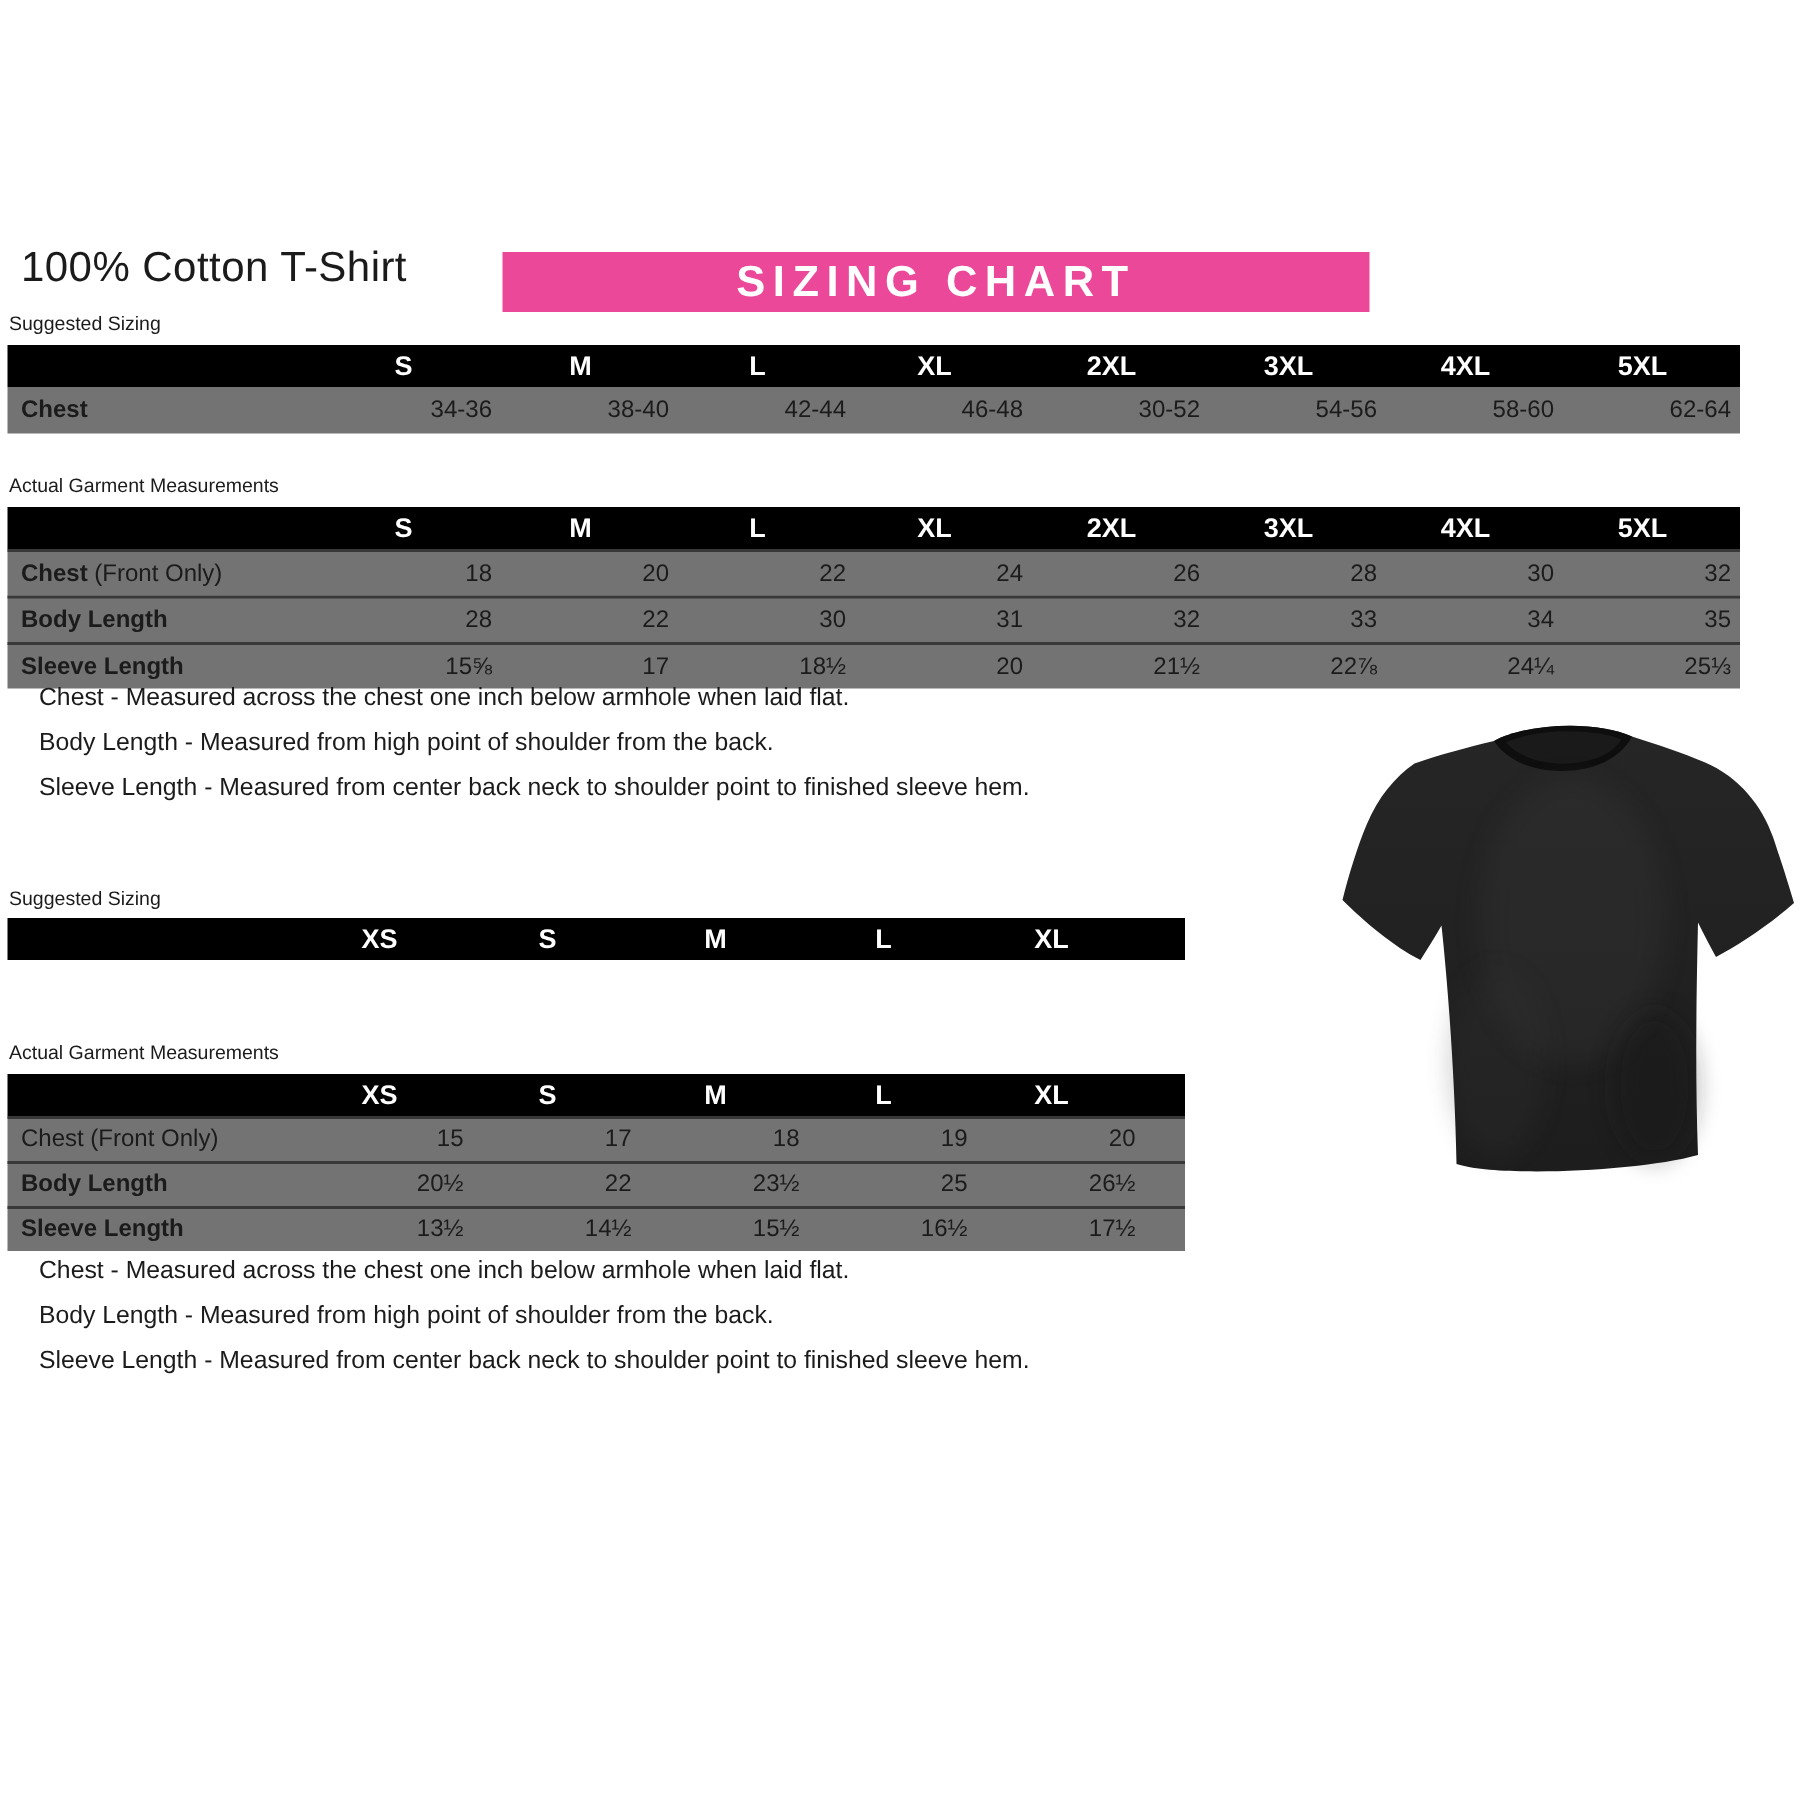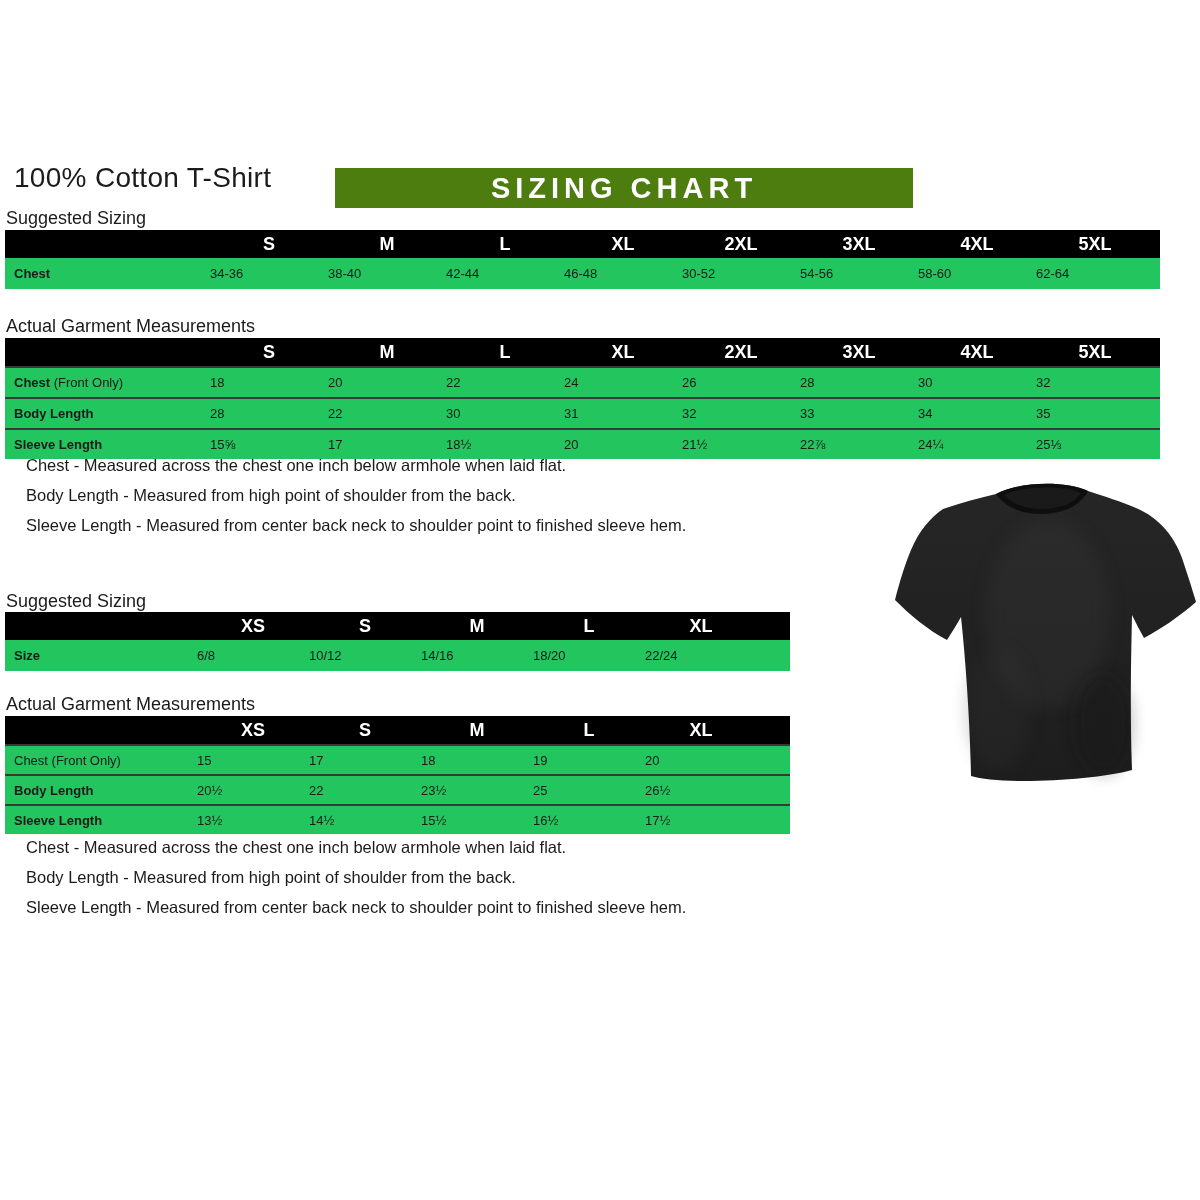--- a/index.html
+++ b/index.html
@@ -17,7 +17,7 @@
   }
   .banner {
     position:absolute; left:335px; top:168px; width:578px; height:40px;
-    background:#4d7c0f; color:#fff; display:flex; align-items:center; justify-content:center;
+    background:#ec4899; color:#fff; display:flex; align-items:center; justify-content:center;
     font-size:29px; font-weight:800; letter-spacing:5px;
   }
   .sec-label { position:absolute; left:6px; font-size:18px; }

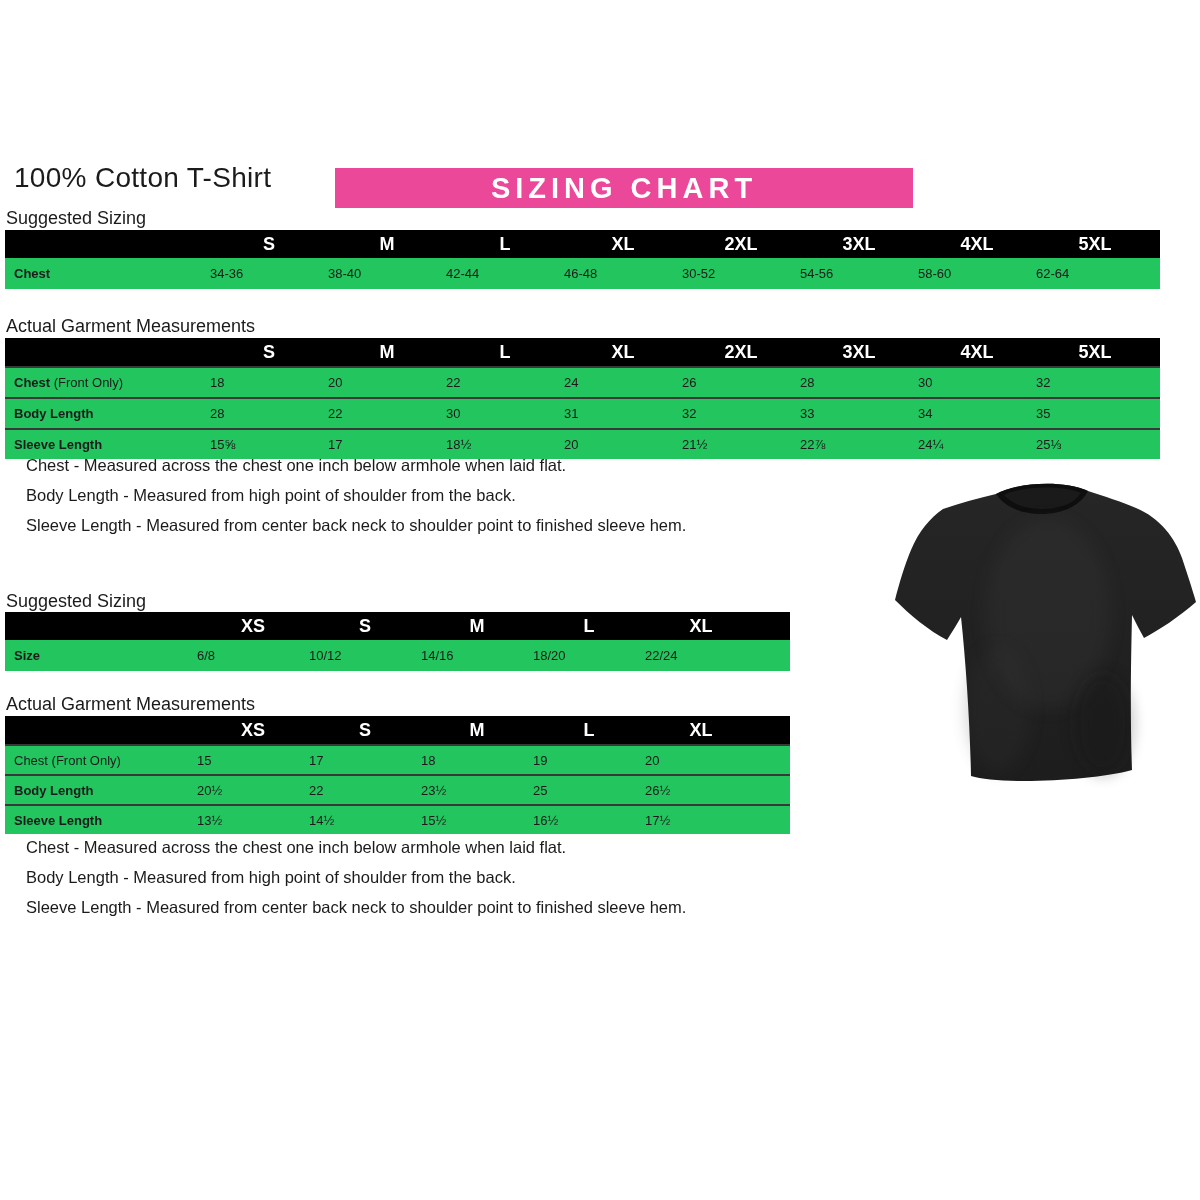--- a/index.html
+++ b/index.html
@@ -20,7 +20,7 @@
     background:#ec4899; color:#fff; display:flex; align-items:center; justify-content:center;
     font-size:29px; font-weight:800; letter-spacing:5px;
   }
-  .sec-label { position:absolute; left:6px; font-size:18px; }
+  .sec-label { position:absolute; left:6px; font-size:13px; }
   .lbl-adult-sugg { top:208px; }
   .lbl-adult-act  { top:316px; }
   .lbl-youth-sugg { top:591px; }

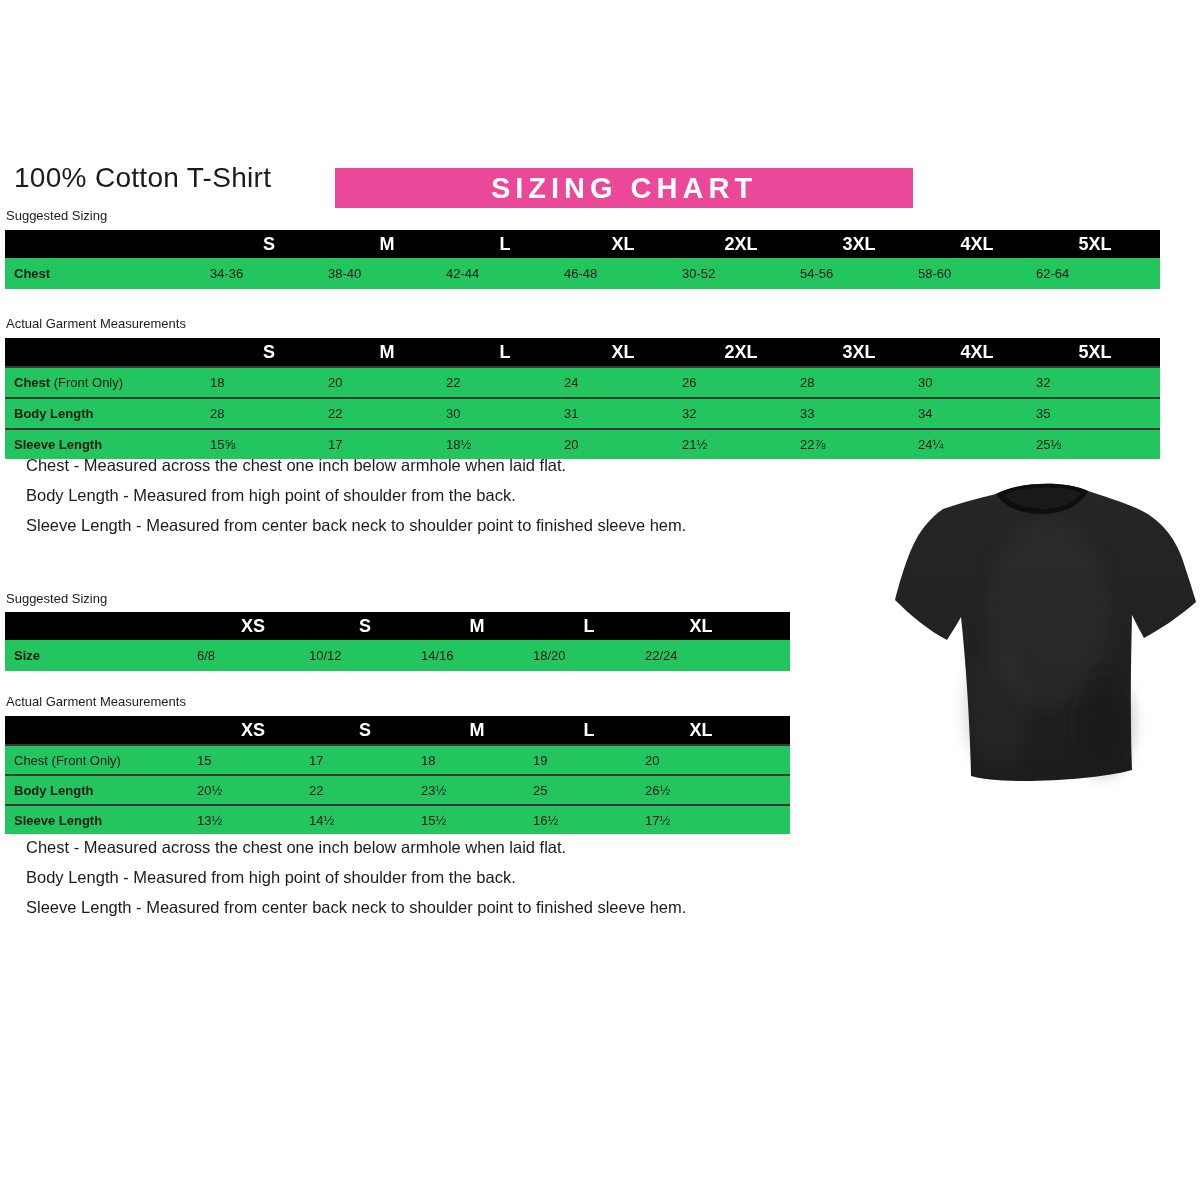--- a/index.html
+++ b/index.html
@@ -35,7 +35,7 @@
   .t-y2 { top:716px; }
 
   .thead { display:grid; background:#000; height:28px; align-items:center; }
-  .trow  { display:grid; align-items:center; font-size:13px; background:#22c55e; }
+  .trow  { display:grid; align-items:center; font-size:16px; background:#737373; }
   .tbl-a .thead, .tbl-a .trow { grid-template-columns:205px repeat(8,118px); }
   .tbl-y .thead, .tbl-y .trow { grid-template-columns:192px repeat(5,112px); }
   .th { color:#fff; font-weight:700; font-size:18px; text-align:center; }

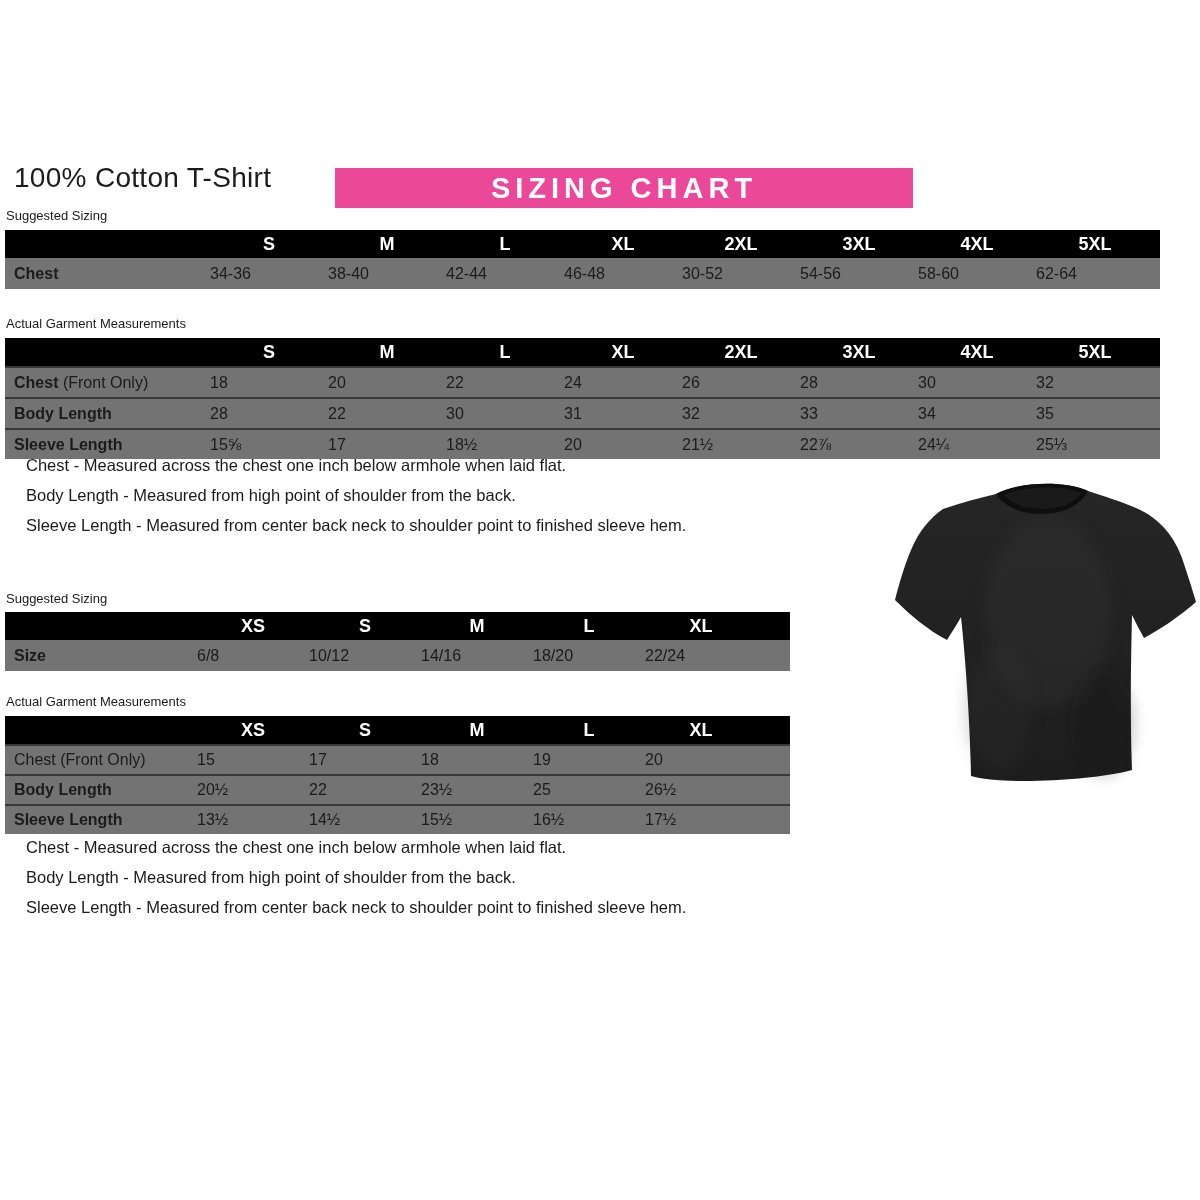--- a/index.html
+++ b/index.html
@@ -39,7 +39,7 @@
   .tbl-a .thead, .tbl-a .trow { grid-template-columns:205px repeat(8,118px); }
   .tbl-y .thead, .tbl-y .trow { grid-template-columns:192px repeat(5,112px); }
   .th { color:#fff; font-weight:700; font-size:18px; text-align:center; }
-  .cell { text-align:left; }
+  .cell { text-align:right; }
   .rowlabel { padding-left:9px; }
   .rowlabel .strong { font-weight:700; }
   .t-a1 .trow, .t-y1 .trow { height:31px; }

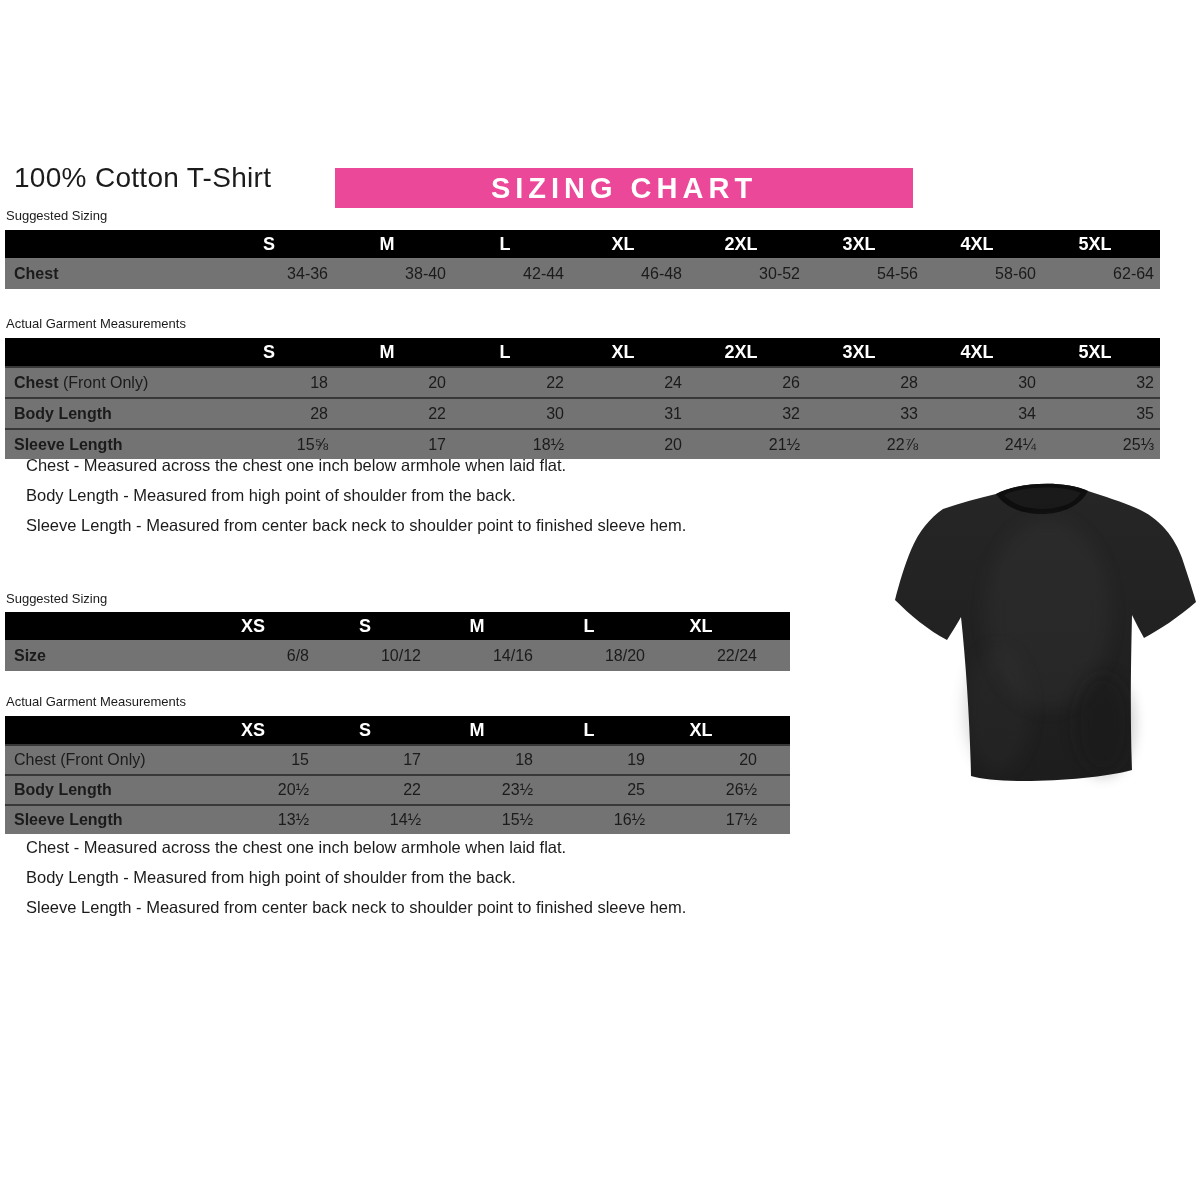--- a/index.html
+++ b/index.html
@@ -162,14 +162,6 @@
       <div class="th">M</div>
       <div class="th">L</div>
       <div class="th">XL</div>
-    </div>
-    <div class="trow">
-      <div class="rowlabel"><span class="strong">Size</span></div>
-      <div class="cell">6/8</div>
-      <div class="cell">10/12</div>
-      <div class="cell">14/16</div>
-      <div class="cell">18/20</div>
-      <div class="cell">22/24</div>
     </div>
   </div>
 

